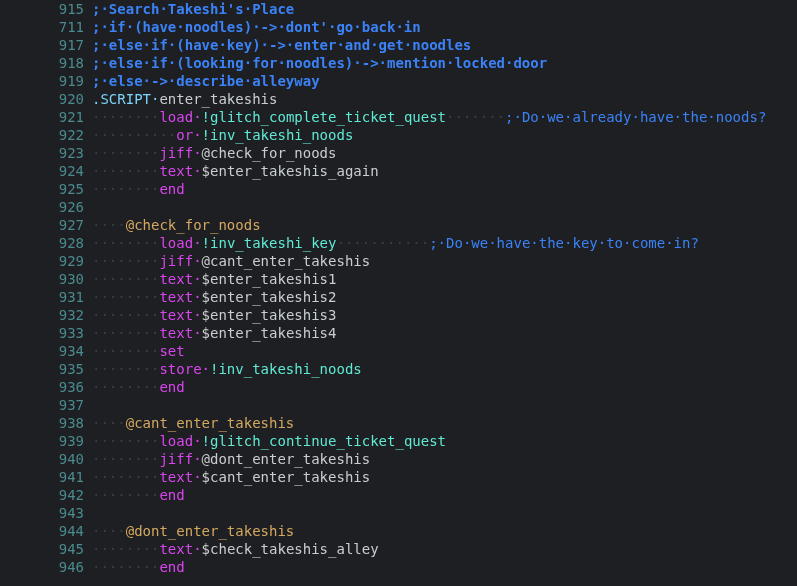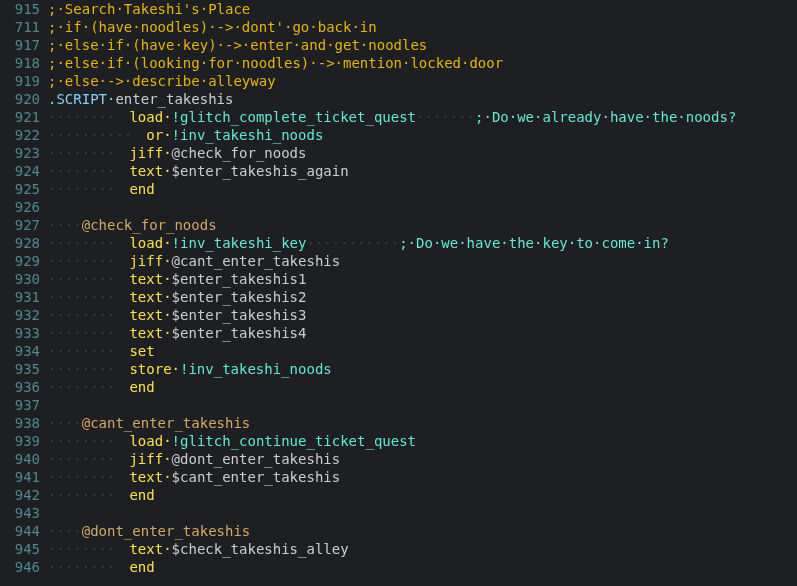--- a/index.html
+++ b/index.html
@@ -16,6 +16,7 @@
       display: flex;
       width: 100%;
       height: 100%;
+      padding-left: 44px;
     }
     .gutter {
       width: 48px;

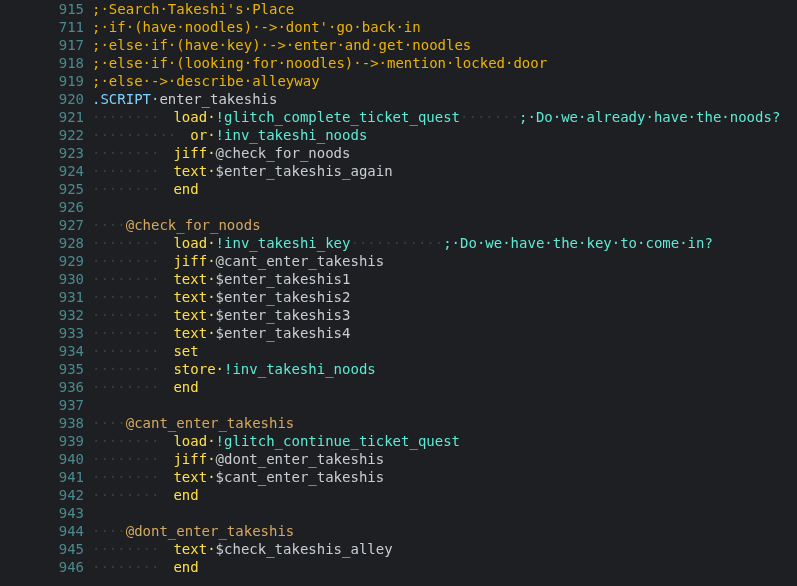--- a/index.html
+++ b/index.html
@@ -33,7 +33,7 @@
     }
     .line { height: 18px; }
     .ws { color: #3a3d42; }
-    .comment { color: #eab308; }
+    .comment { color: #3b82f6; font-weight: bold; }
     .comment-dim { color: #5eead4; }
     .directive { color: #7dd3fc; }
     .keyword { color: #fde047; margin-left: 14px; }

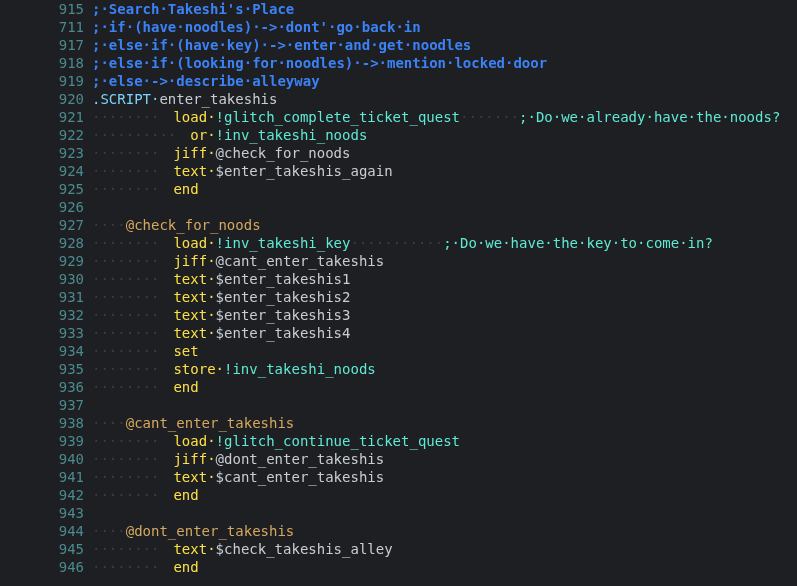--- a/index.html
+++ b/index.html
@@ -36,7 +36,7 @@
     .comment { color: #3b82f6; font-weight: bold; }
     .comment-dim { color: #5eead4; }
     .directive { color: #7dd3fc; }
-    .keyword { color: #fde047; margin-left: 14px; }
+    .keyword { color: #d946ef; }
     .bang { color: #5eead4; }
     .at { color: #c8cdd2; }
     .func-at { color: #d4a860; }

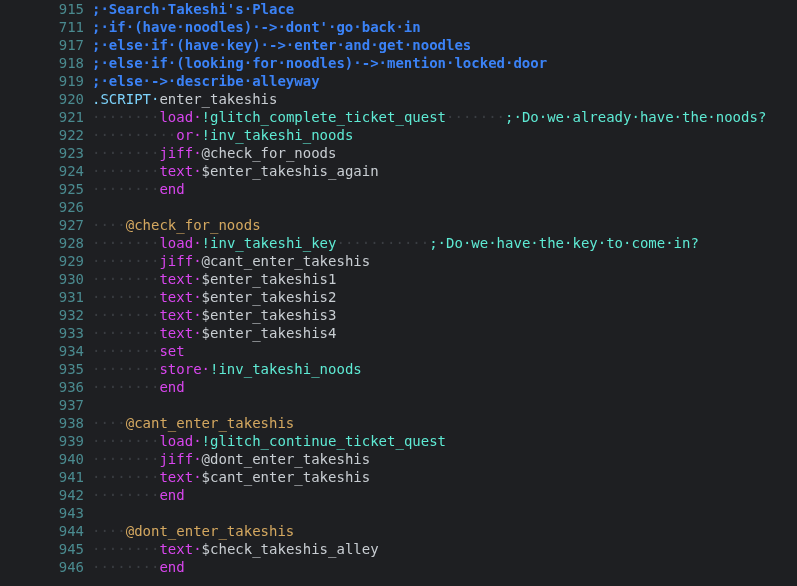--- a/index.html
+++ b/index.html
@@ -34,7 +34,7 @@
     .line { height: 18px; }
     .ws { color: #3a3d42; }
     .comment { color: #3b82f6; font-weight: bold; }
-    .comment-dim { color: #5eead4; }
+    .comment-dim { color: #3b82f6; }
     .directive { color: #7dd3fc; }
     .keyword { color: #d946ef; }
     .bang { color: #5eead4; }

